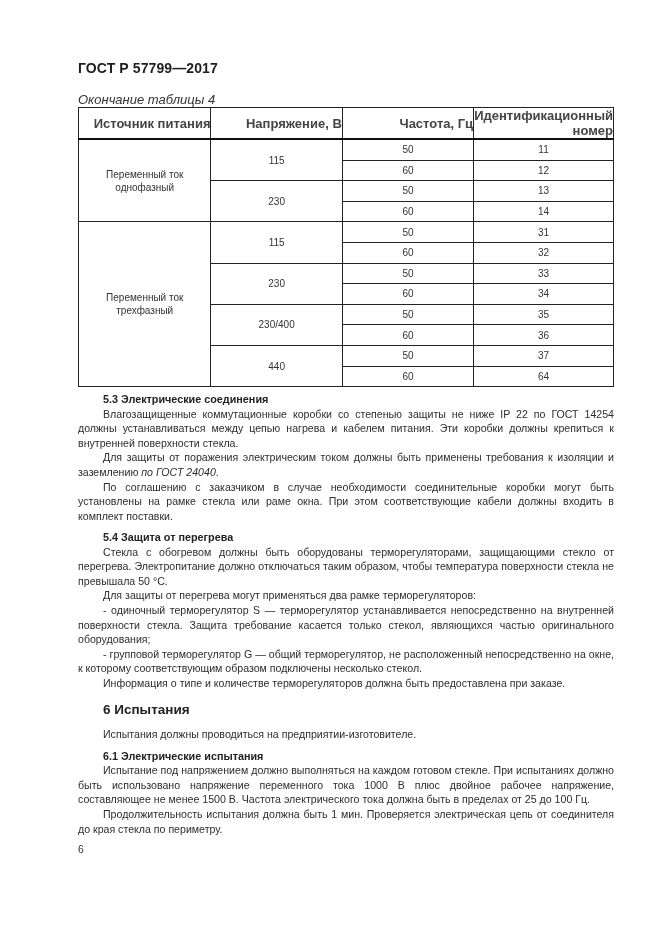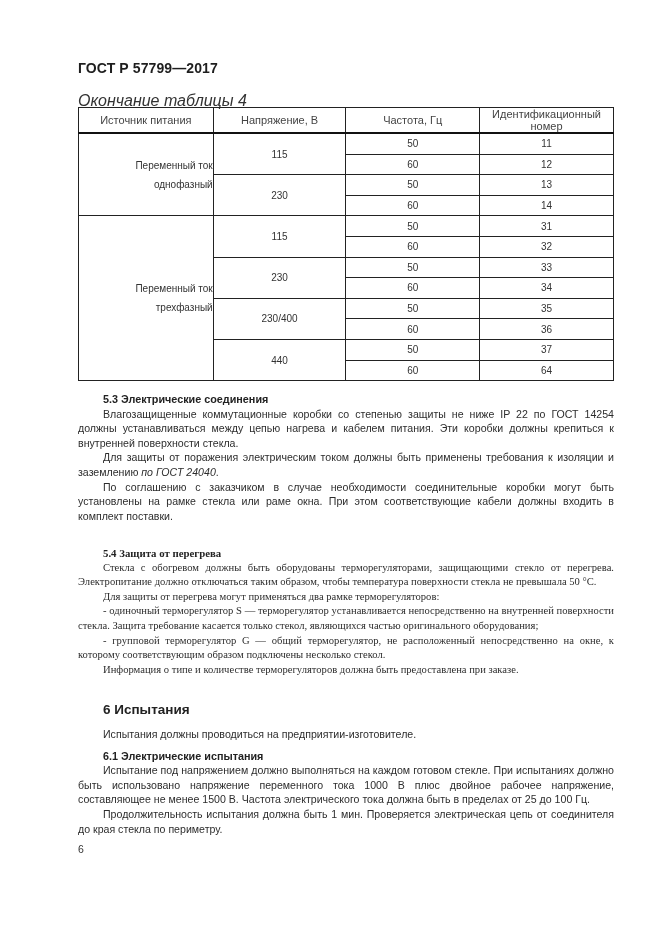--- a/index.html
+++ b/index.html
@@ -6,7 +6,7 @@
   body { width:661px; height:935px; position:relative; overflow:hidden;
          font-family:"Liberation Sans", sans-serif; color:#2a2a2a; }
   .doc-header { position:absolute; left:78px; top:60px; font-weight:bold; font-size:14px; color:#1e1e1e; letter-spacing:0.1px; }
-  .table-caption { position:absolute; left:78px; top:92px; font-style:italic; font-size:16px; color:#333; }
+  .table-caption { position:absolute; left:78px; top:92px; font-style:italic; font-size:13px; color:#333; }
   table.spec { position:absolute; left:78px; top:107px; width:536px; border-collapse:collapse; font-size:10px; color:#333; }
   table.spec th, table.spec td { border:1px solid #222; text-align:center; vertical-align:middle; padding:0; }
   table.spec thead th { font-weight:normal; font-size:11px; height:21px; border-bottom:2px solid #111; color:#444; }

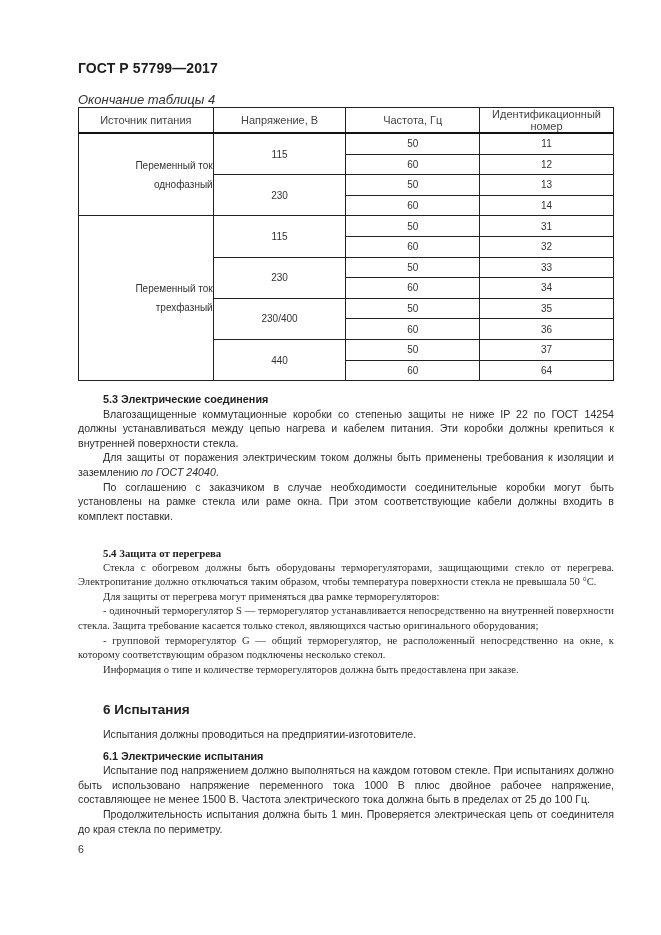--- a/index.html
+++ b/index.html
@@ -9,7 +9,7 @@
   .table-caption { position:absolute; left:78px; top:92px; font-style:italic; font-size:13px; color:#333; }
   table.spec { position:absolute; left:78px; top:107px; width:536px; border-collapse:collapse; font-size:10px; color:#333; }
   table.spec th, table.spec td { border:1px solid #222; text-align:center; vertical-align:middle; padding:0; }
-  table.spec thead th { font-weight:normal; font-size:11px; height:21px; border-bottom:2px solid #111; color:#444; }
+  table.spec thead th { font-weight:bold; font-size:13px; height:21px; border-bottom:2px solid #111; color:#444;text-align:right; }
   table.spec td { height:19.6px; }
   table.spec td.src { vertical-align:middle; line-height:19px;text-align:right; }
   .body-text { position:absolute; left:78px; width:536px; font-size:10.6px; line-height:14.6px; color:#2d2d2d; text-align:justify; }

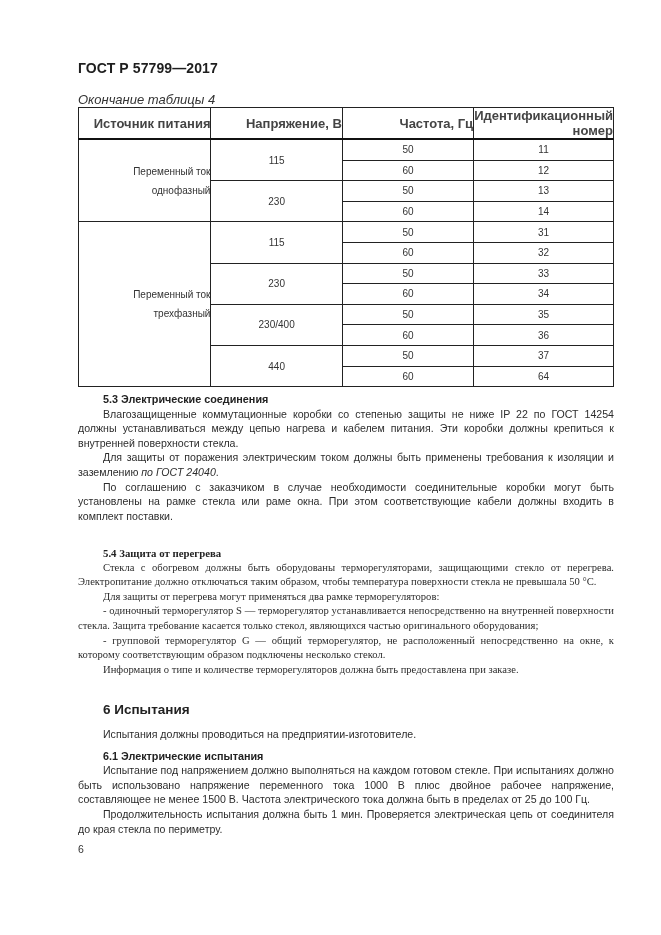--- a/index.html
+++ b/index.html
@@ -11,7 +11,7 @@
   table.spec th, table.spec td { border:1px solid #222; text-align:center; vertical-align:middle; padding:0; }
   table.spec thead th { font-weight:bold; font-size:13px; height:21px; border-bottom:2px solid #111; color:#444;text-align:right; }
   table.spec td { height:19.6px; }
-  table.spec td.src { vertical-align:middle; line-height:19px;text-align:right; }
+  table.spec td.src { vertical-align:middle; line-height:13px; }
   .body-text { position:absolute; left:78px; width:536px; font-size:10.6px; line-height:14.6px; color:#2d2d2d; text-align:justify; }
   .body-text p { margin:0; text-indent:25px; }
   .h3 { font-weight:bold; font-size:10.8px; margin:0 0 6px 0; padding-left:25px; color:#222; text-indent:0 !important; }

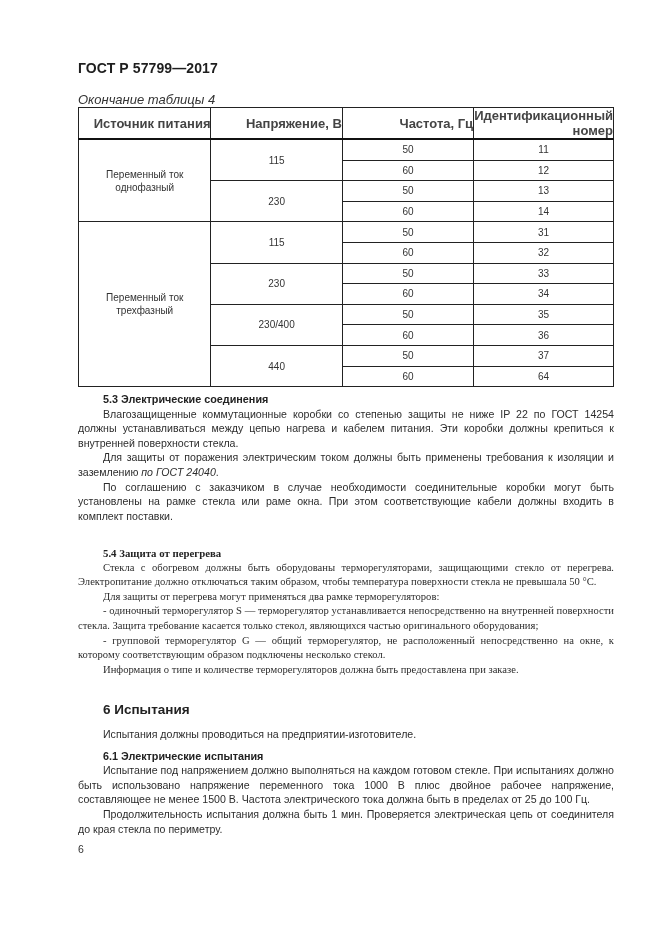--- a/index.html
+++ b/index.html
@@ -109,7 +109,7 @@
   <p>По соглашению с заказчиком в случае необходимости соединительные коробки могут быть установлены на рамке стекла или раме окна. При этом соответствующие кабели должны входить в комплект поставки.</p>
 </div>
 
-<div class="body-text" style="top:546px;font-family:Liberation Serif, serif;">
+<div class="body-text" style="top:530px;">
   <p class="h3">5.4 Защита от перегрева</p>
   <p>Стекла с обогревом должны быть оборудованы терморегуляторами, защищающими стекло от перегрева. Электропитание должно отключаться таким образом, чтобы температура поверхности стекла не превышала 50 °С.</p>
   <p>Для защиты от перегрева могут применяться два рамке терморегуляторов:</p>

